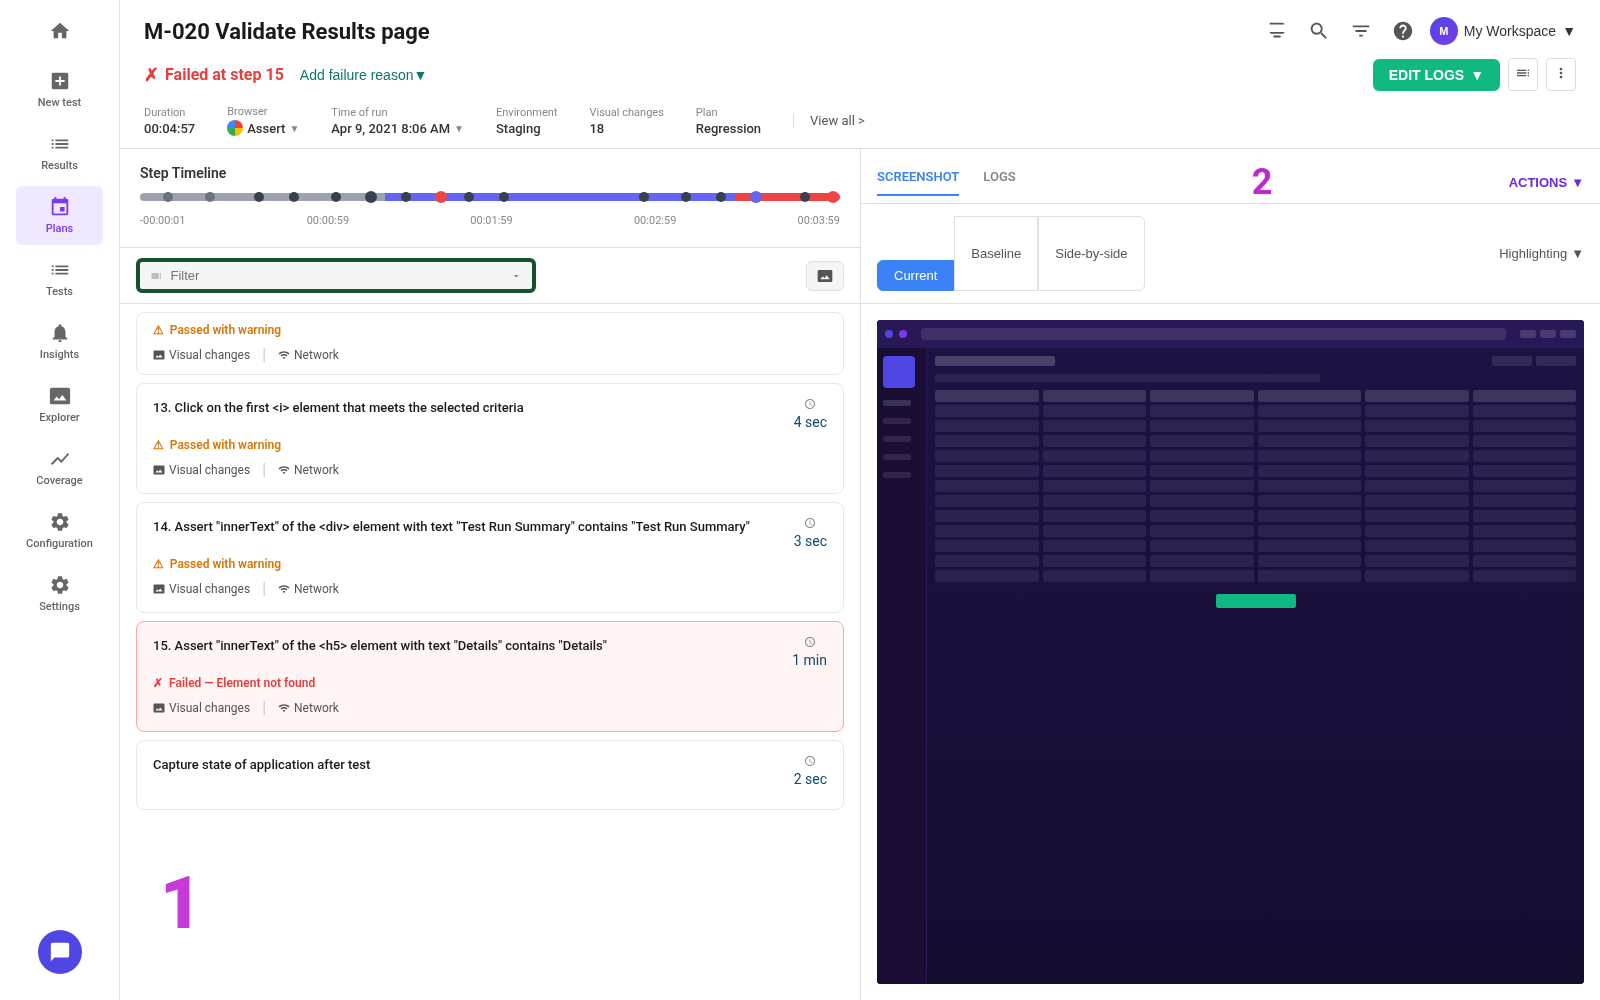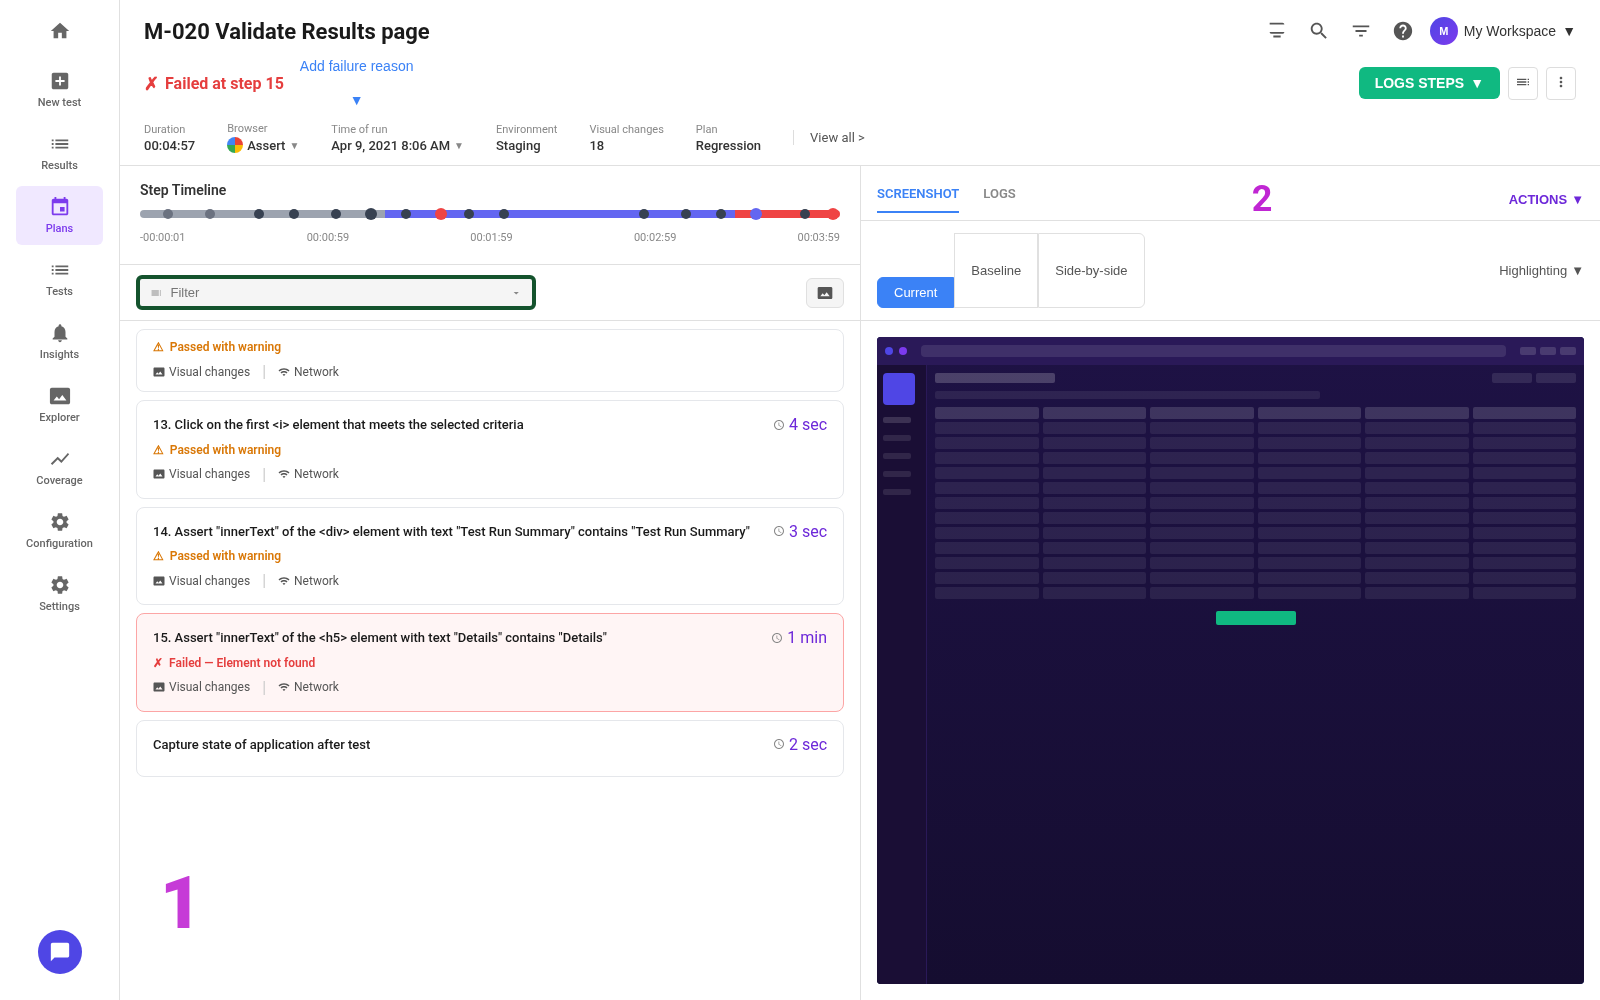--- a/index.html
+++ b/index.html
@@ -119,13 +119,12 @@
     .add-failure-btn {
       display: flex;
       align-items: center;
-      gap: 18px;
+      gap: 0;
       background: none;
       border: none;
       cursor: pointer;
-      color: #3b82f6;
+      color: #0f766e;
       font-size: 14px;
-      flex-direction: column;
     }
     .edit-steps-btn {
       background: #10b981;

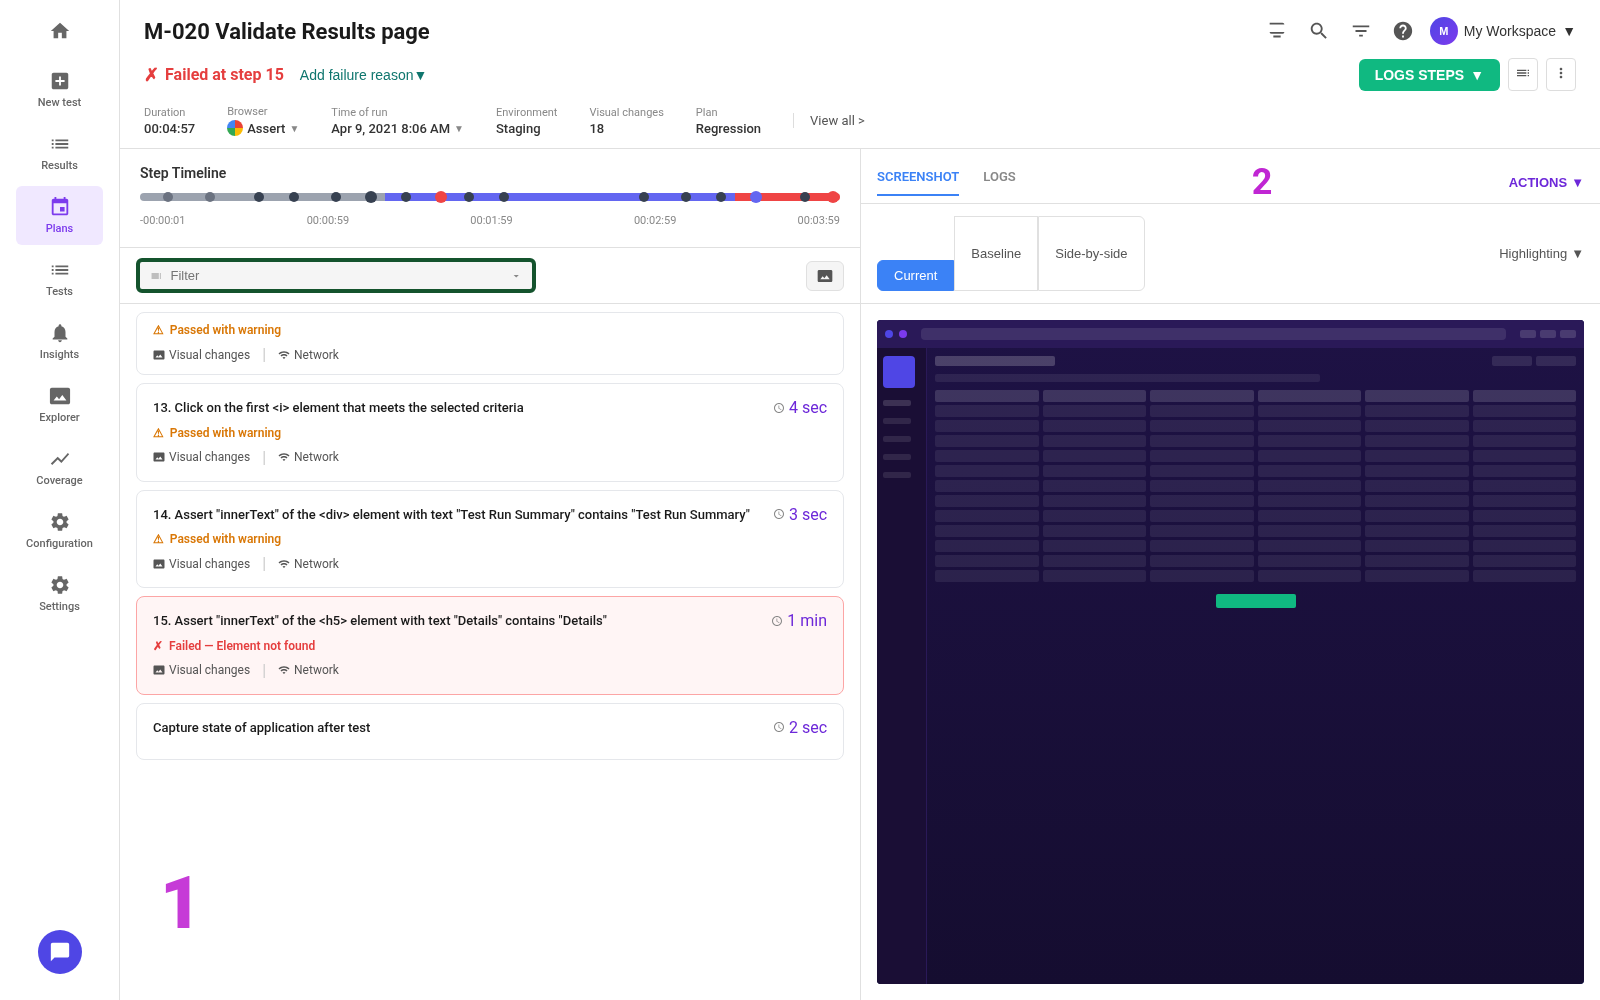--- a/index.html
+++ b/index.html
@@ -616,7 +616,7 @@
       </div>
       <div style="display:flex;align-items:center;gap:8px;">
         <button class="edit-steps-btn">
-          <span>LOGS STEPS</span>
+          <span>EDIT LOGS</span>
           <span>▼</span>
         </button>
         <button class="icon-btn-sm">

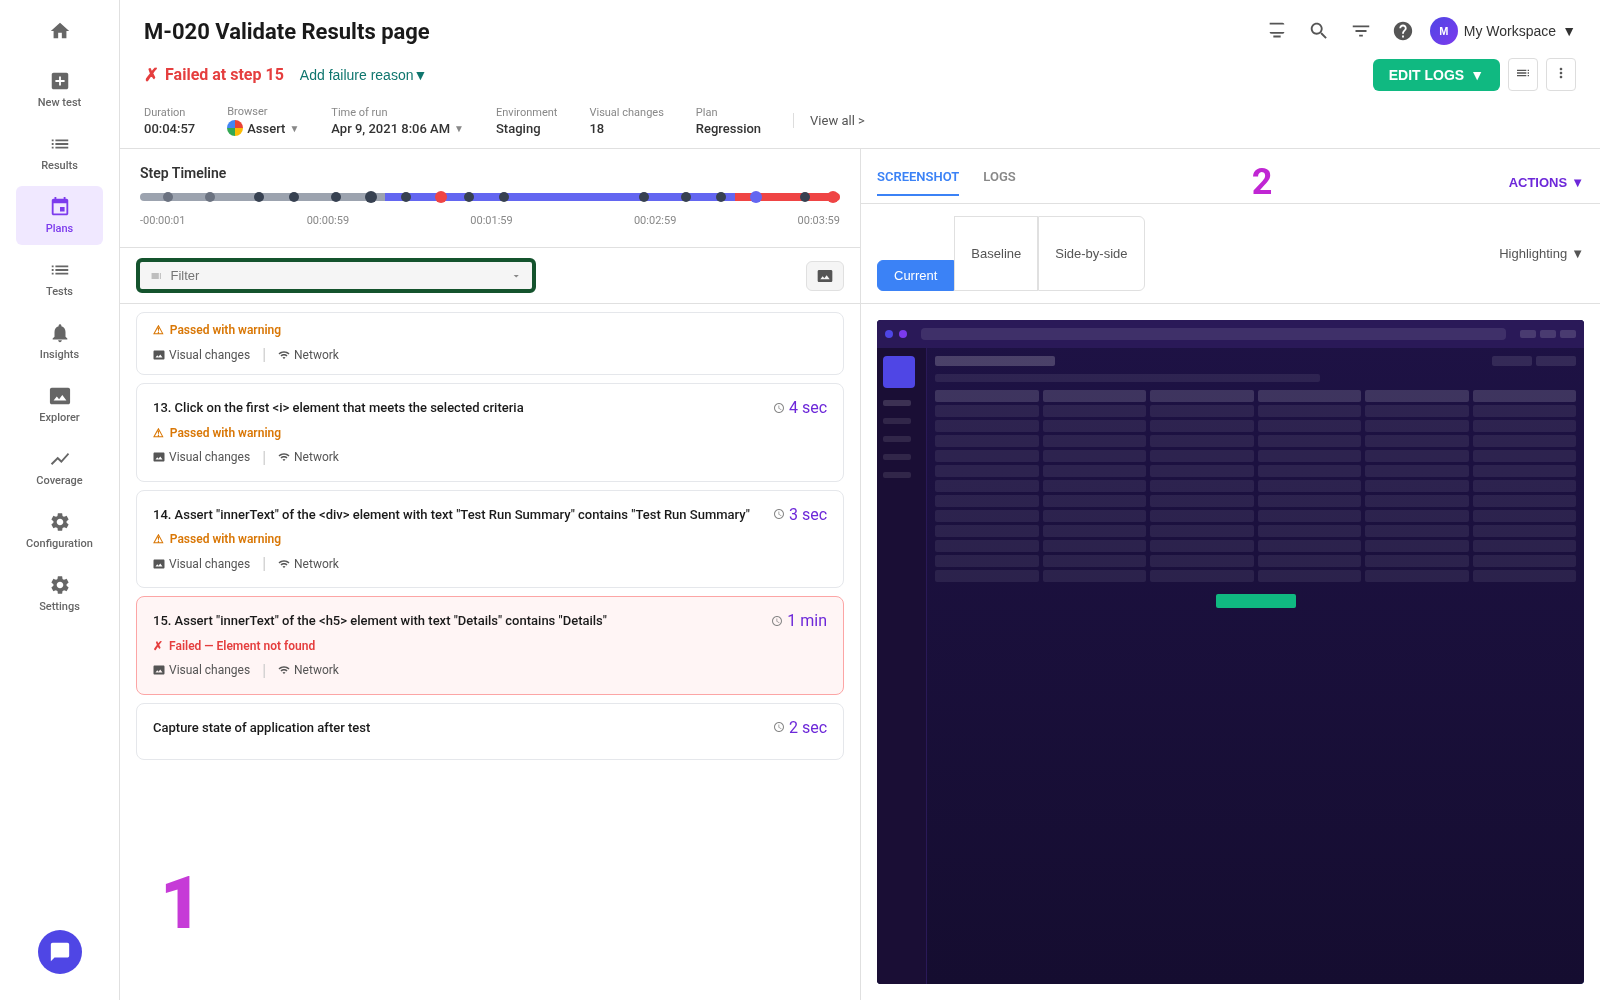--- a/index.html
+++ b/index.html
@@ -299,10 +299,11 @@
       display: flex;
       align-items: center;
       gap: 4px;
-      font-size: 16px;
-      color: #6d28d9;
+      font-size: 14px;
+      color: #0c4a6e;
       white-space: nowrap;
       margin-left: 8px;
+      flex-direction: column;
     }
     .step-status {
       display: flex;

